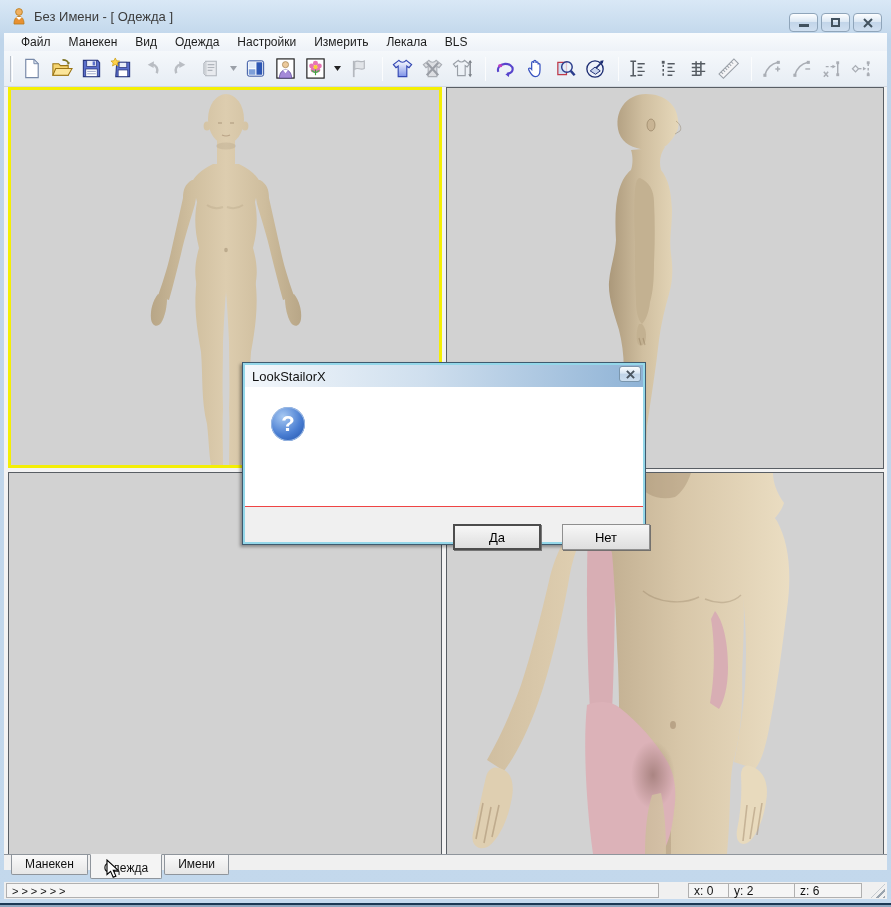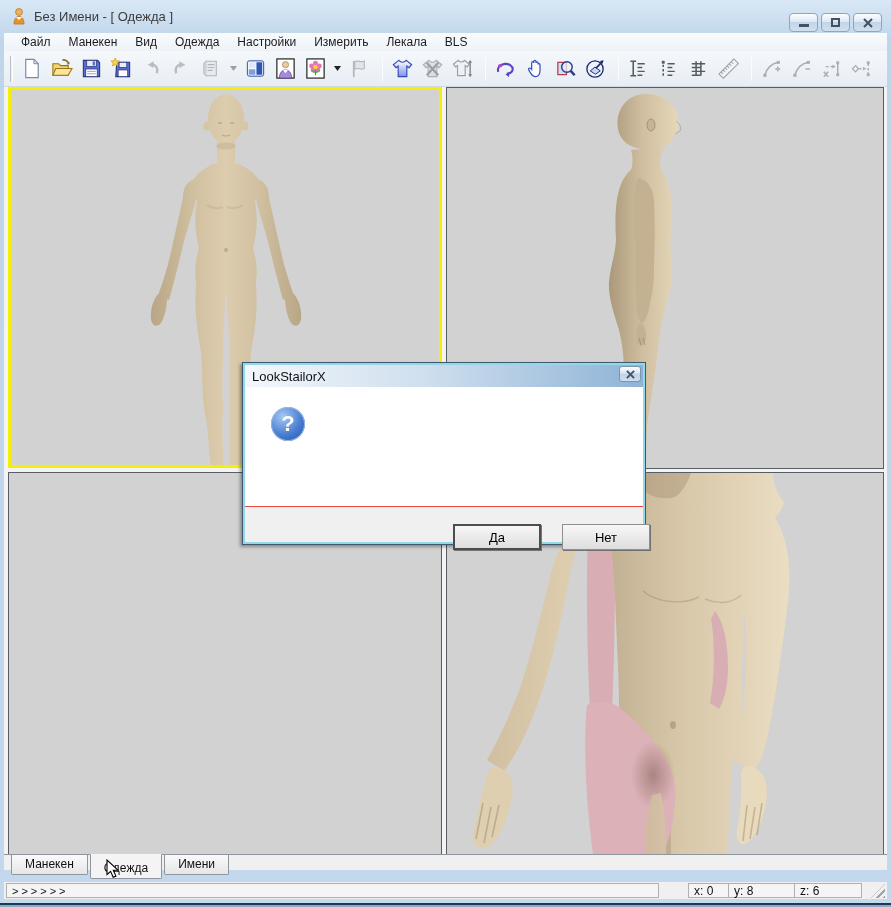--- a/index.html
+++ b/index.html
@@ -458,7 +458,7 @@
   <div class="statusbar">
     <div class="sb-panel sb-left">&gt;&gt;&gt;&gt;&gt;&gt;</div>
     <div class="sb-panel sb-x">x: 0</div>
-    <div class="sb-panel sb-y">y: 8</div>
+    <div class="sb-panel sb-y">y: 2</div>
     <div class="sb-panel sb-z">z: 6</div>
     <div class="sb-grip"></div>
   </div>

